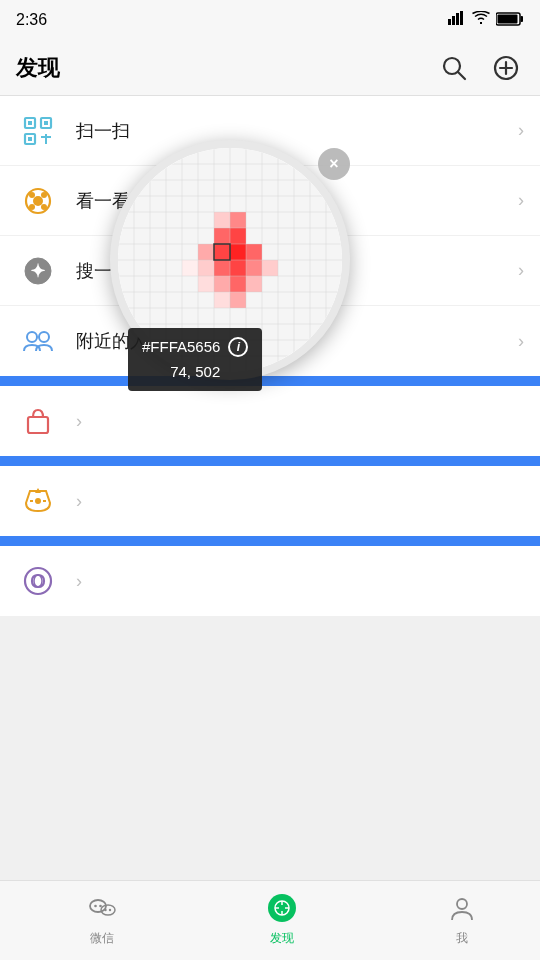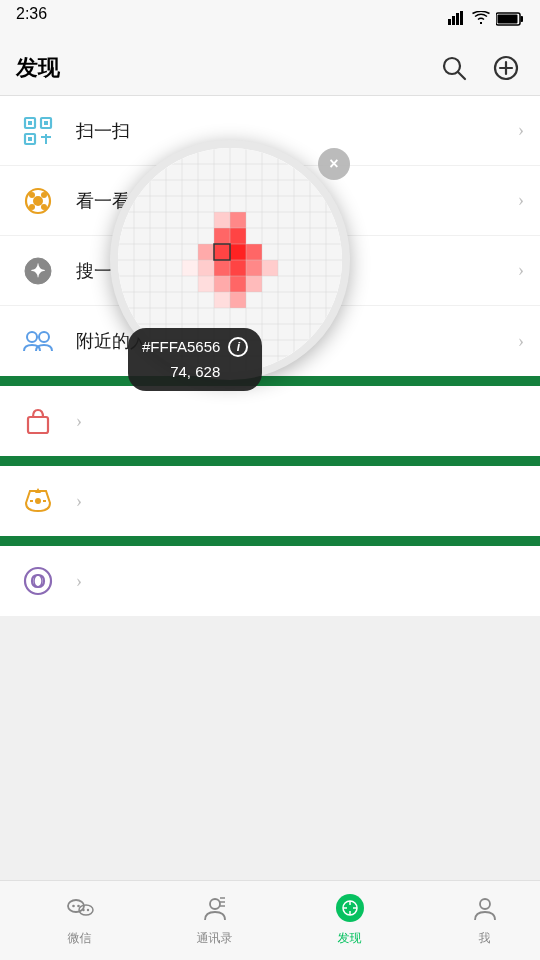--- a/index.html
+++ b/index.html
@@ -19,6 +19,7 @@
       height: 40px;
       background: #f7f7f7;
       display: flex;
+      align-items: center;
       justify-content: space-between;
       padding: 5px 16px;
     }

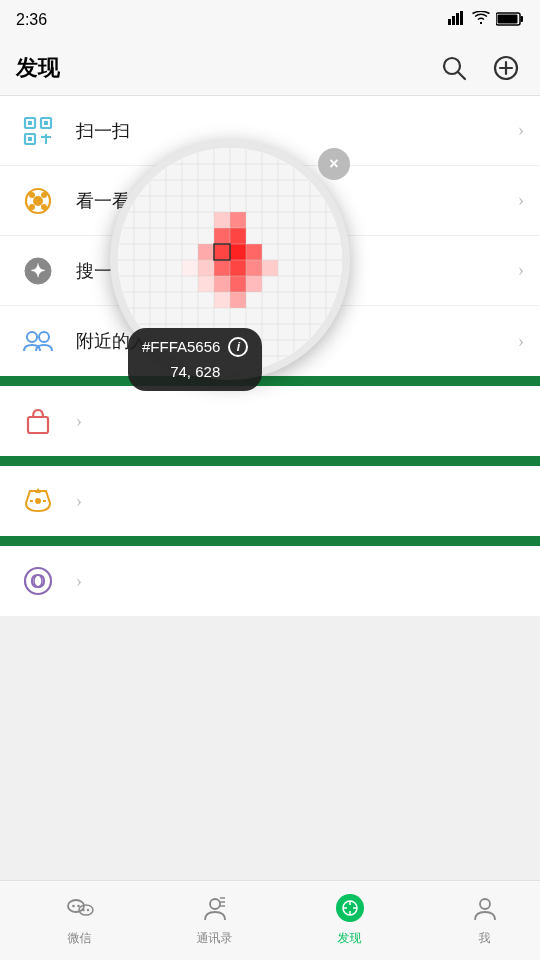--- a/index.html
+++ b/index.html
@@ -70,9 +70,8 @@
 
     
     .content {
-      background: #15803d;
+      background: #3b82f6;
       flex: 1;
-      font-family: Liberation Serif, serif;
     }
 
     

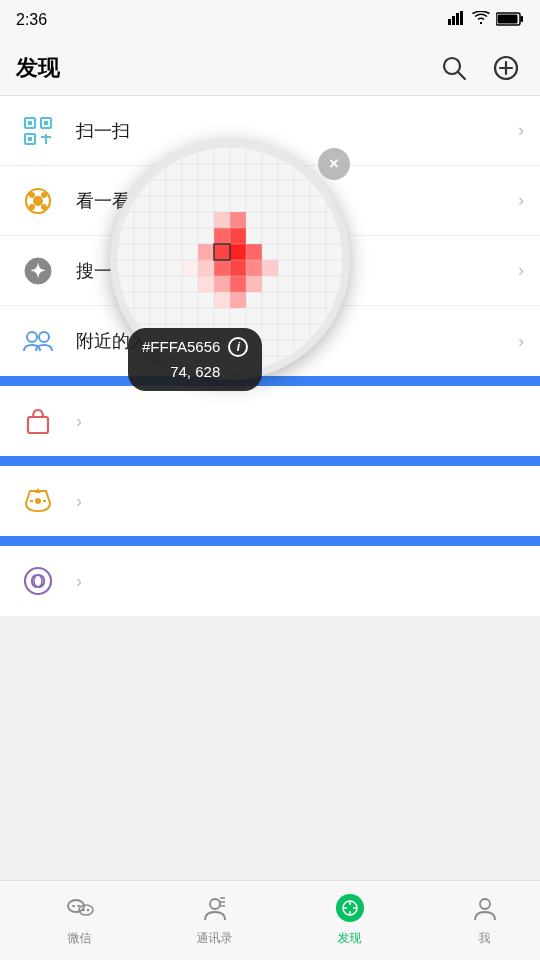--- a/index.html
+++ b/index.html
@@ -168,7 +168,7 @@
       left: 128px;
       background: rgba(30,30,30,0.92);
       color: #fff;
-      border-radius: 18px;
+      border-radius: 4px;
       padding: 8px 14px;
       z-index: 300;
       display: flex;

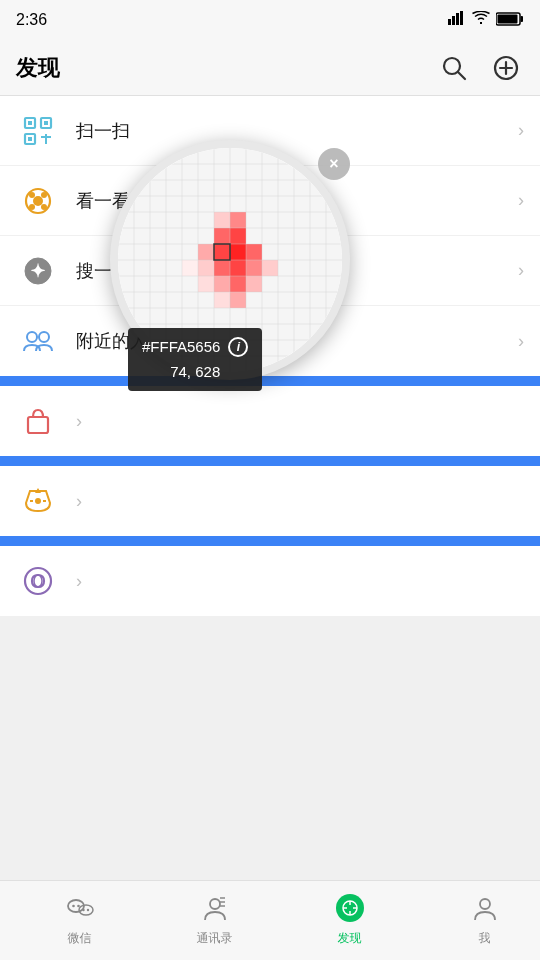--- a/index.html
+++ b/index.html
@@ -467,7 +467,7 @@
     <span>#FFFA5656</span>
     <div class="info-icon">i</div>
   </div>
-  <div>74, 628</div>
+  <div>74, 502</div>
 </div>
 
 <div class="bottom-nav">

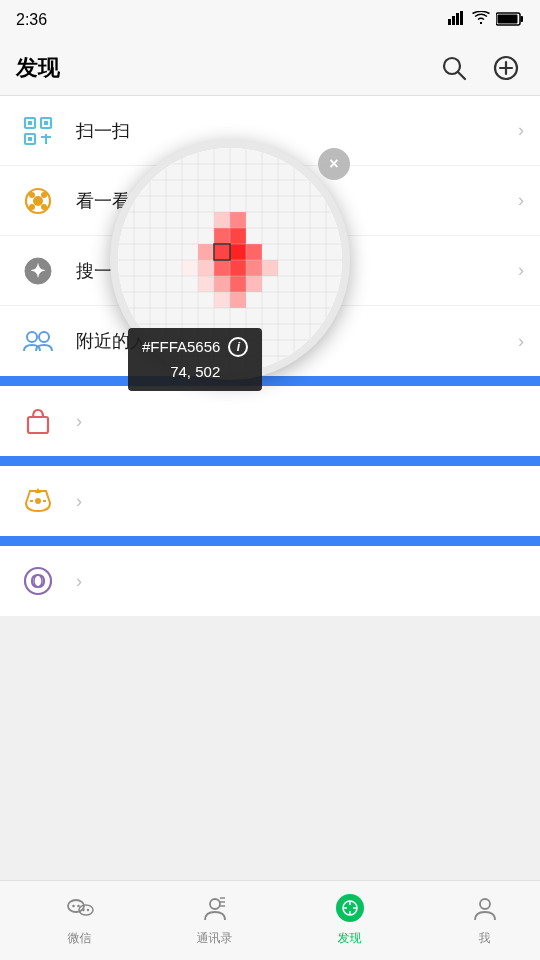--- a/index.html
+++ b/index.html
@@ -485,18 +485,6 @@
     <span class="nav-label">微信</span>
   </div>
 
-  <div class="nav-item">
-    <div class="nav-icon">
-      <svg width="28" height="28" viewBox="0 0 28 28" fill="none">
-        <circle cx="14" cy="10" r="5" stroke="#888" stroke-width="1.8" fill="none"></circle>
-        <path d="M4 26 Q4 18 14 18 Q24 18 24 26" stroke="#888" stroke-width="1.8" fill="none"></path>
-        <line x1="19" y1="4" x2="24" y2="4" stroke="#888" stroke-width="1.5"></line>
-        <line x1="19" y1="8" x2="24" y2="8" stroke="#888" stroke-width="1.5"></line>
-        <line x1="19" y1="12" x2="24" y2="12" stroke="#888" stroke-width="1.5"></line>
-      </svg>
-    </div>
-    <span class="nav-label">通讯录</span>
-  </div>
 
   <div class="nav-item">
     <div class="nav-icon">

